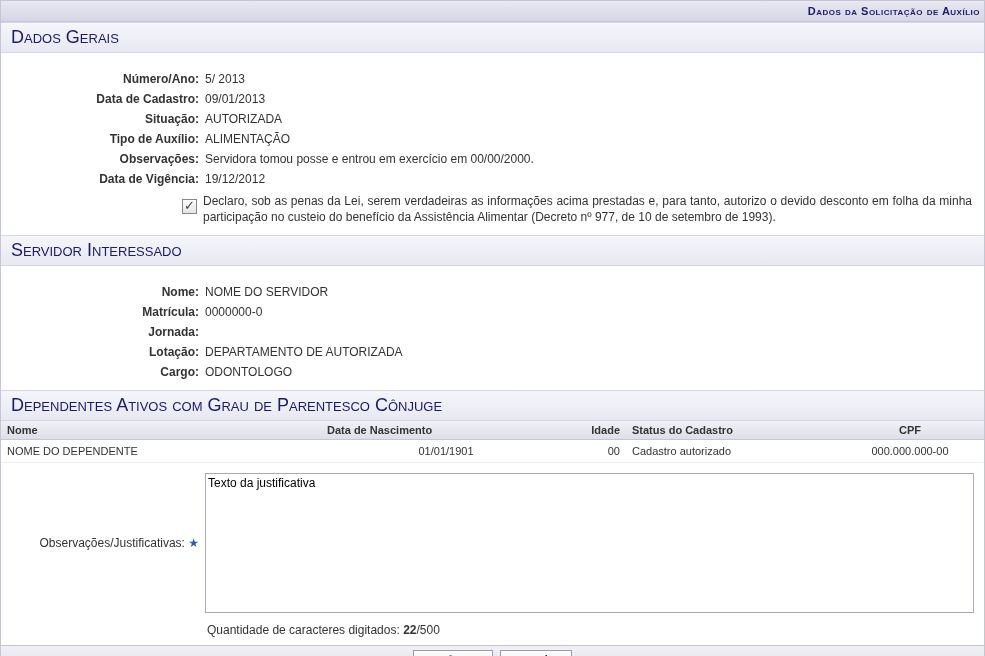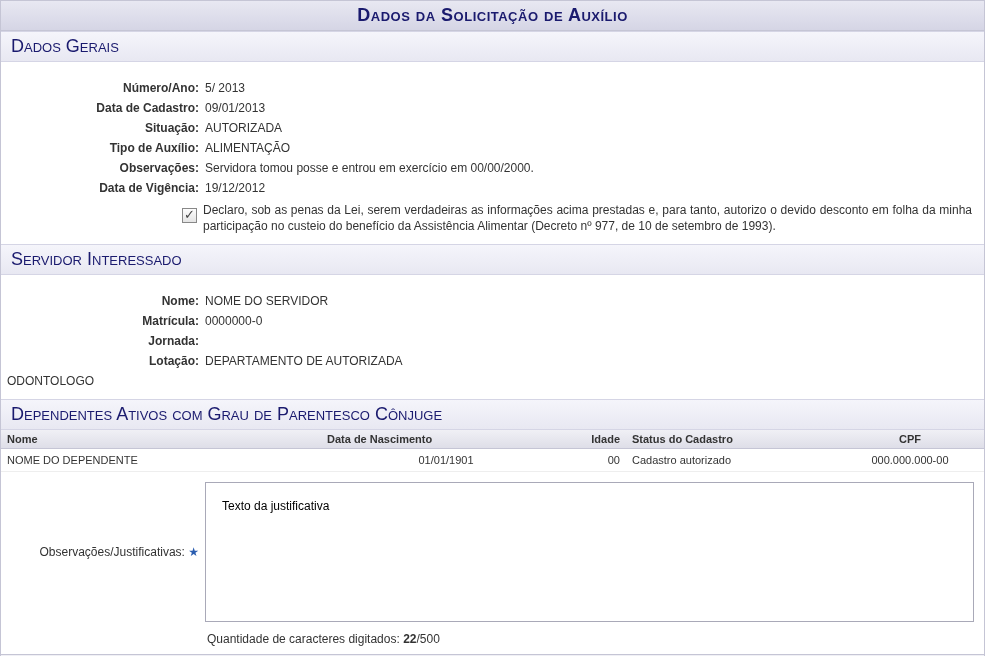--- a/index.html
+++ b/index.html
@@ -19,9 +19,9 @@
     color: #1a1a6e;
     font-weight: bold;
     font-variant: small-caps;
-    text-align: center;
+    text-align: right;
     padding: 4px 4px;
-    font-size: 18px;
+    font-size: 11px;
     letter-spacing: 0.5px;
     border-bottom: 1px solid #c5c5d5;
   }

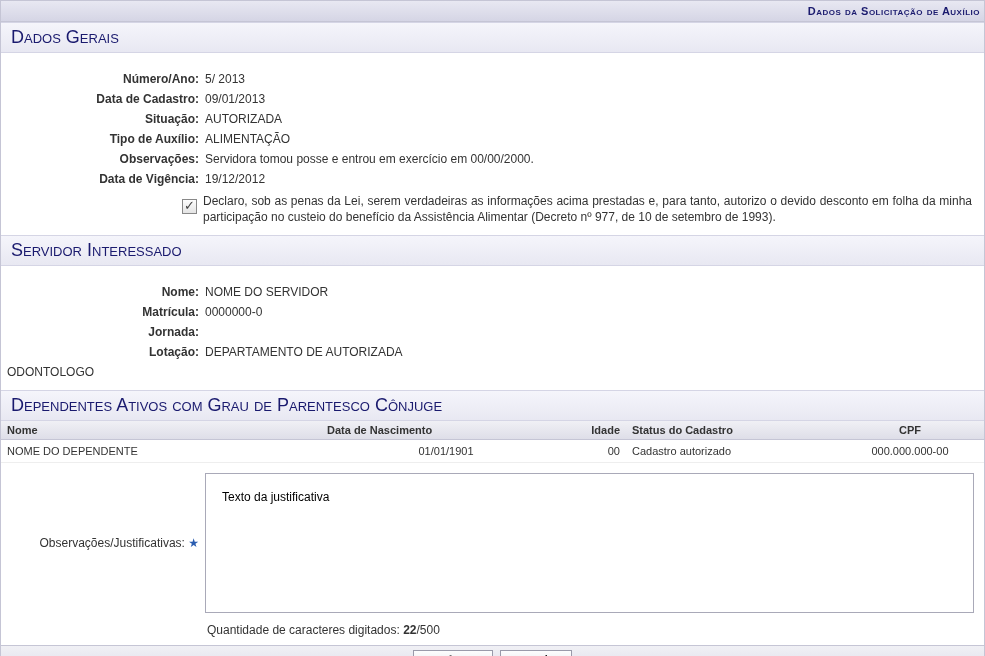--- a/index.html
+++ b/index.html
@@ -215,6 +215,7 @@
       <div class="field-value">DEPARTAMENTO DE AUTORIZADA</div>
     </div>
     <div class="field-row">
+      <div class="field-label">Cargo:</div>
       <div class="field-value">ODONTOLOGO</div>
     </div>
   </div>

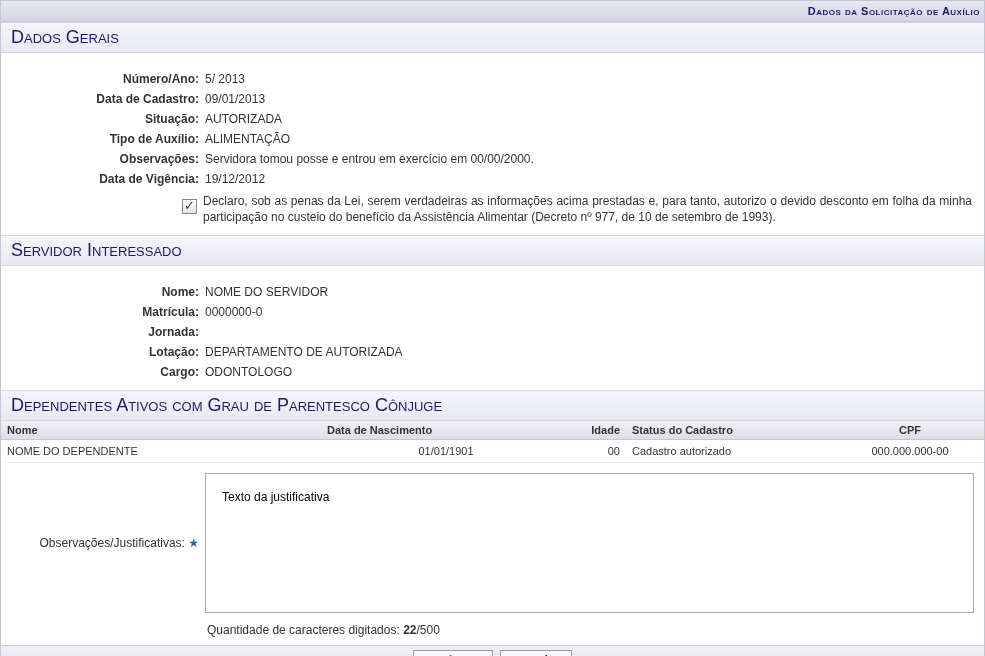--- a/index.html
+++ b/index.html
@@ -129,7 +129,7 @@
     flex: 1;
     height: 140px;
     border: 1px solid #a9a9b8;
-    padding: 16px;
+    padding: 2px;
     font-family: Verdana, Arial, sans-serif;
     font-size: 12px;
     resize: none;

